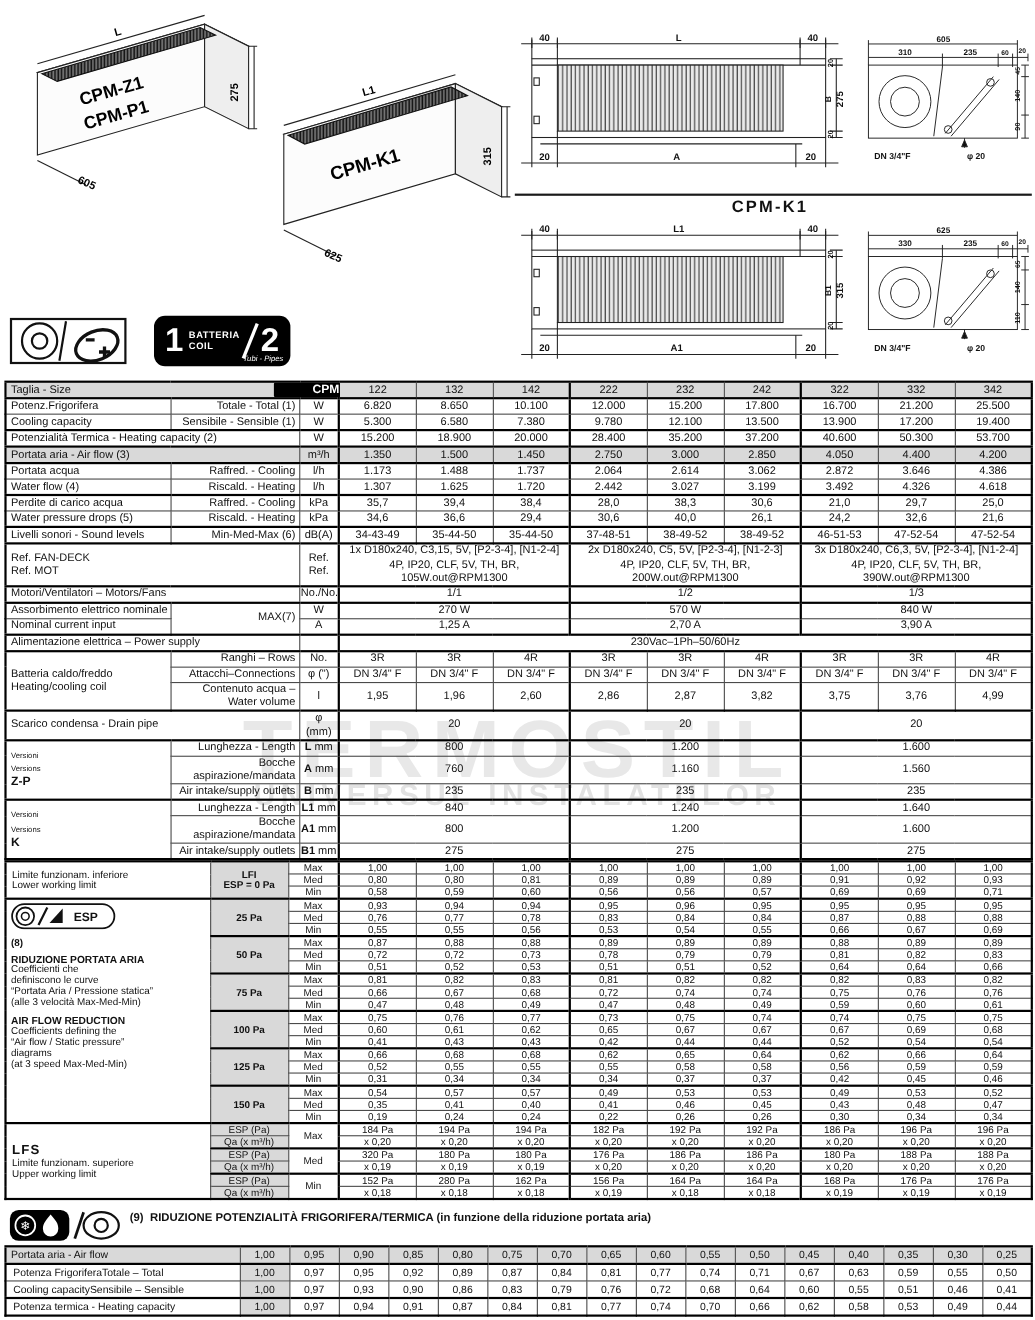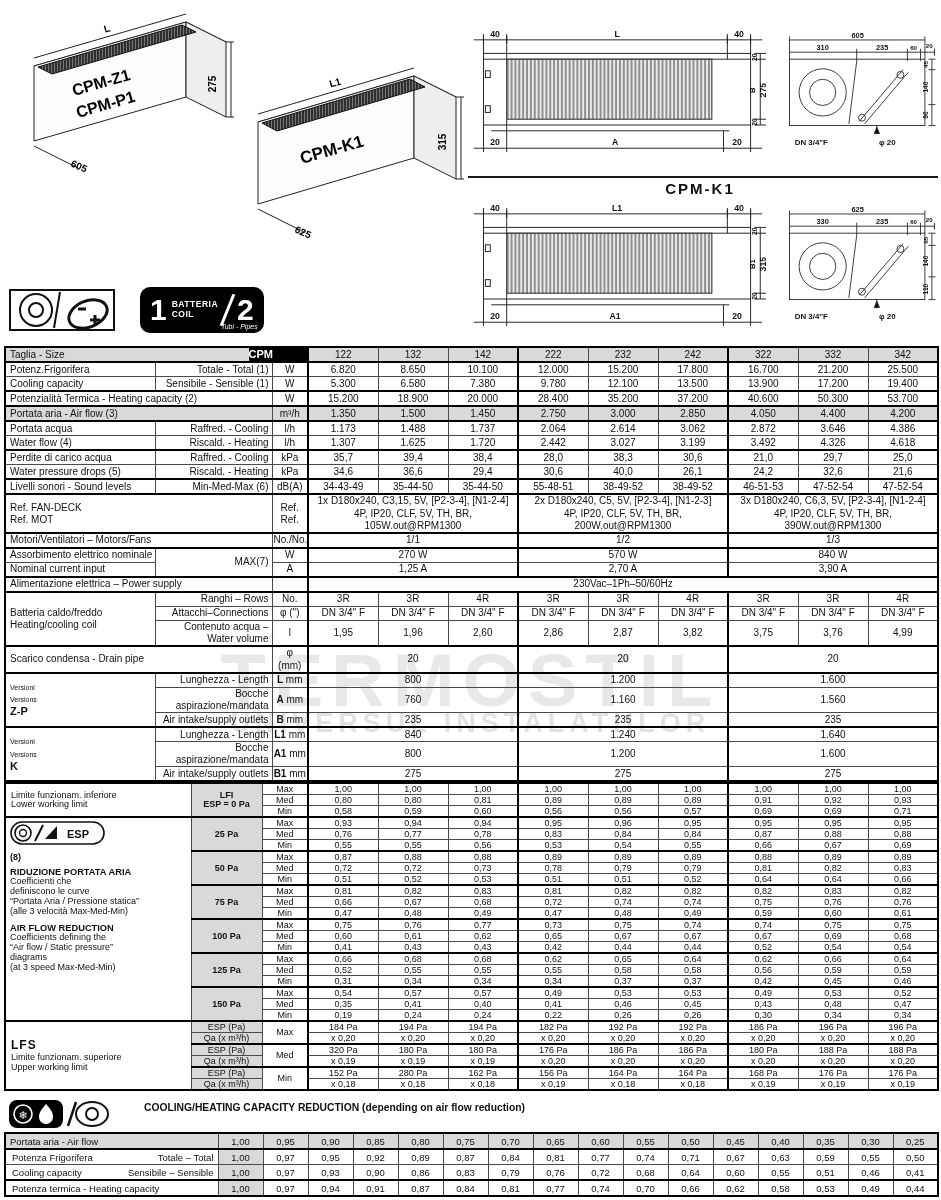--- a/index.html
+++ b/index.html
@@ -48,7 +48,7 @@
   .vkey{font-weight:bold;font-size:11px}
   .cpmcell{overflow:visible;padding:0}
   .cpmbox{background:#000;color:#fff;font-weight:bold;font-size:11px;width:60px;margin-left:-24px;
-          position:relative;z-index:3;text-align:left;border-radius:1px}
+          position:relative;z-index:3;text-align:right;border-radius:1px}
   .mmm{font-size:8.5px}
   .graycol{background:#d9d9d9;font-weight:bold}
   .panelcell{text-align:left;vertical-align:top;padding:3px 4px;font-size:8.6px;line-height:1.22}

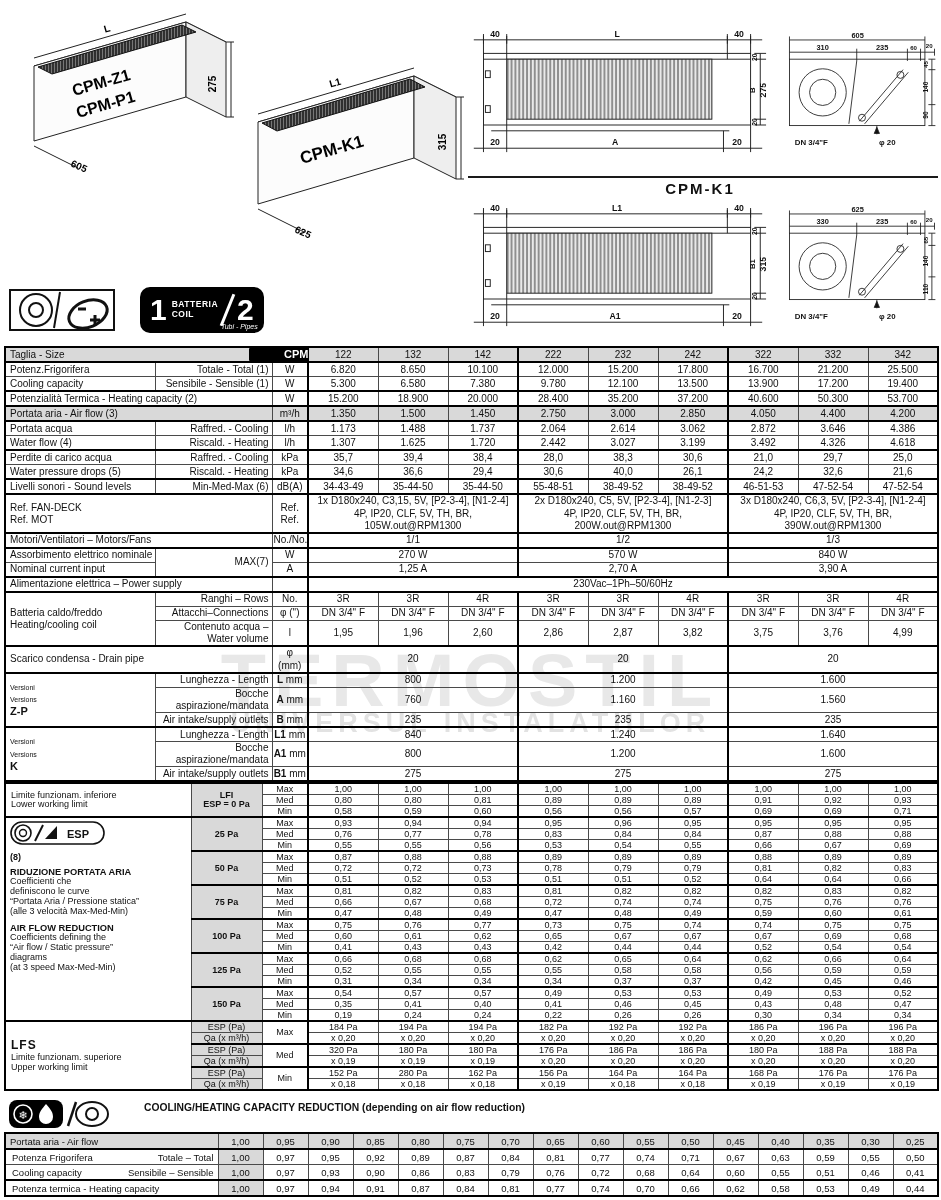--- a/index.html
+++ b/index.html
@@ -457,7 +457,7 @@
         <td class="gb">34-43-49</td>
         <td class="">35-44-50</td>
         <td class="">35-44-50</td>
-        <td class="gb">55-48-51</td>
+        <td class="gb">37-48-51</td>
         <td class="">38-49-52</td>
         <td class="">38-49-52</td>
         <td class="gb">46-51-53</td>

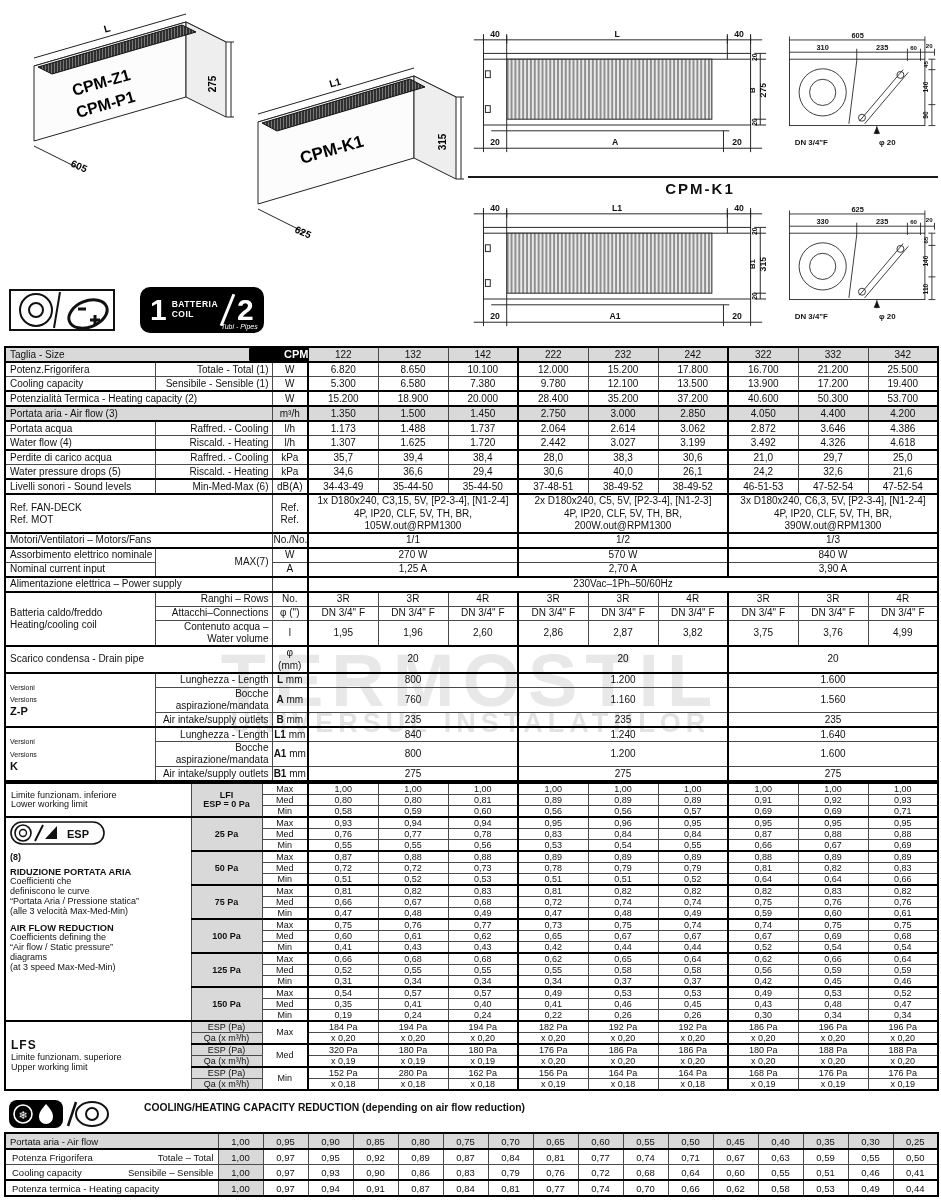--- a/index.html
+++ b/index.html
@@ -966,6 +966,7 @@
     <circle cx="84" cy="16" r="6" fill="none" stroke="#111" stroke-width="2"></circle>
   </svg>
   <div class="ntxt">
+    <div><span>(9)</span>&nbsp;&nbsp;<span>RIDUZIONE POTENZIALITÀ FRIGORIFERA/TERMICA (in funzione della riduzione portata aria)</span></div>
     <div style="padding-left:26px">COOLING/HEATING CAPACITY REDUCTION (depending on air flow reduction)</div>
   </div>
 </div>

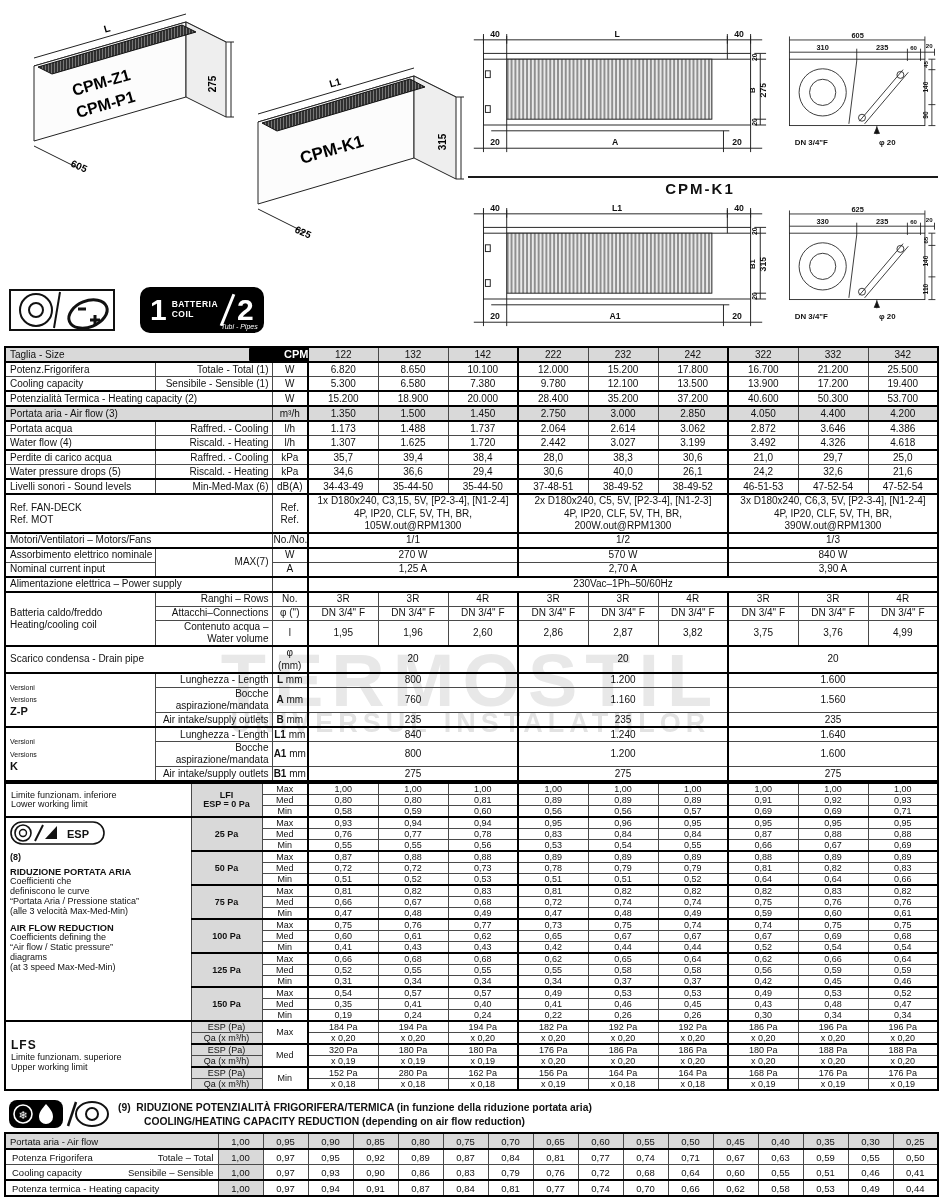--- a/index.html
+++ b/index.html
@@ -967,7 +967,6 @@
   </svg>
   <div class="ntxt">
     <div><span>(9)</span>&nbsp;&nbsp;<span>RIDUZIONE POTENZIALITÀ FRIGORIFERA/TERMICA (in funzione della riduzione portata aria)</span></div>
-    <div style="padding-left:26px">COOLING/HEATING CAPACITY REDUCTION (depending on air flow reduction)</div>
   </div>
 </div>
 

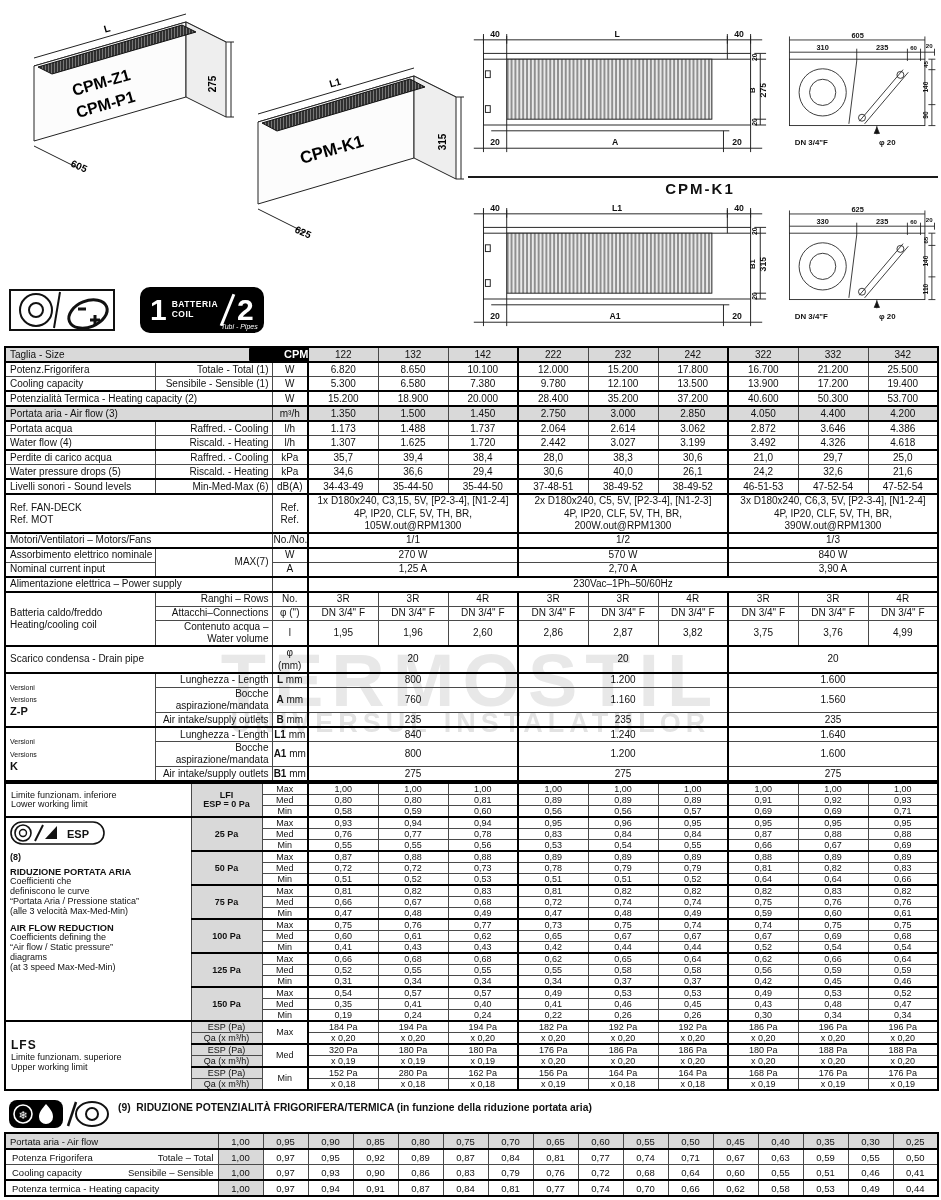--- a/index.html
+++ b/index.html
@@ -61,7 +61,7 @@
   #foot-note .ntxt{font-size:10.3px;font-weight:bold;line-height:1.3;padding-top:3px}
   table.foot{border:2px solid #000}
   .foot td{font-size:9.5px;height:14px}
-  .foot .lblcell{display:flex;justify-content:space-between;padding:0 2px}
+  .foot .lblcell{display:flex;justify-content:flex-start;padding:0 2px}
 </style>
 </head>
 <body>

